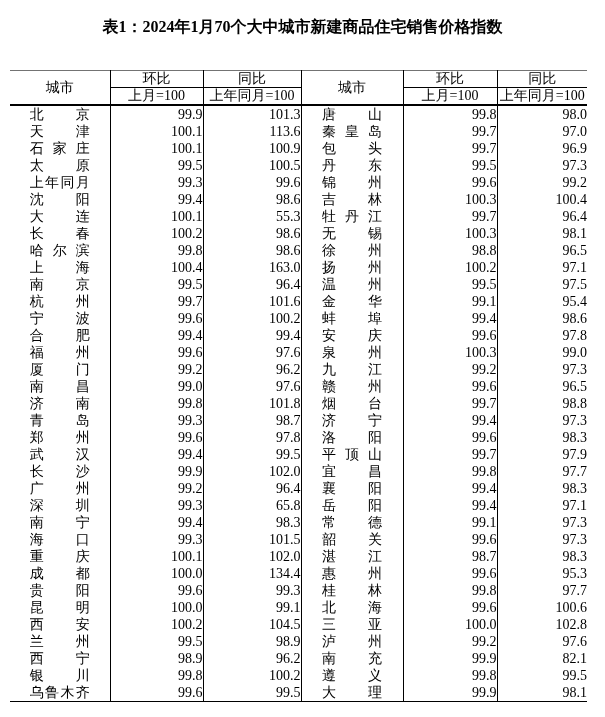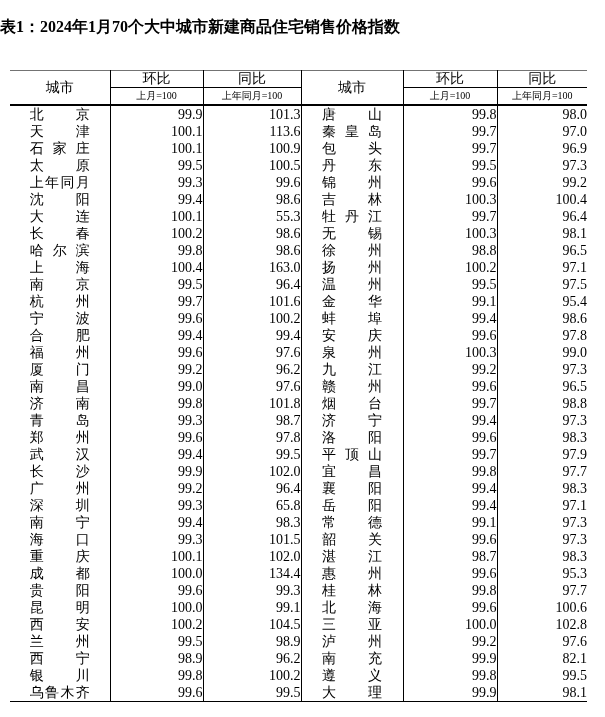--- a/index.html
+++ b/index.html
@@ -18,7 +18,7 @@
   }
   .page-title {
     margin: 16px 0 0 0;
-    text-align: left;
+    text-align: center;
     font-size: 16px;
     font-weight: bold;
     line-height: 21px;

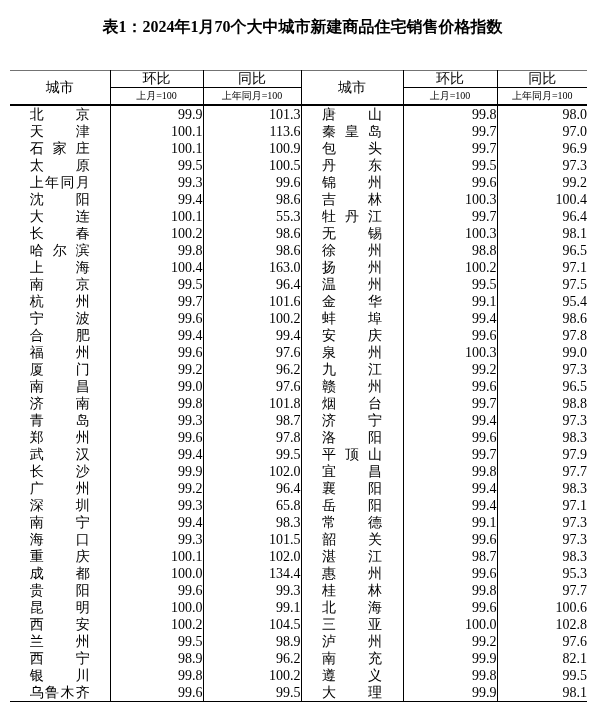--- a/index.html
+++ b/index.html
@@ -46,7 +46,7 @@
   thead th { height: 16px; line-height: 16px; text-align: center; }
   th.hdr-top { border-bottom: 1px solid #000000; }      
   th.hdr-bottom, th.hdr-span { border-bottom: 2px solid #000000; } 
-  th.hdr-sub { font-size: 10px; }
+  th.hdr-sub { font-size: 14px; }
   
   tbody td { height: 17px; line-height: 17px; }
   td.city-cell { text-align: center; }

